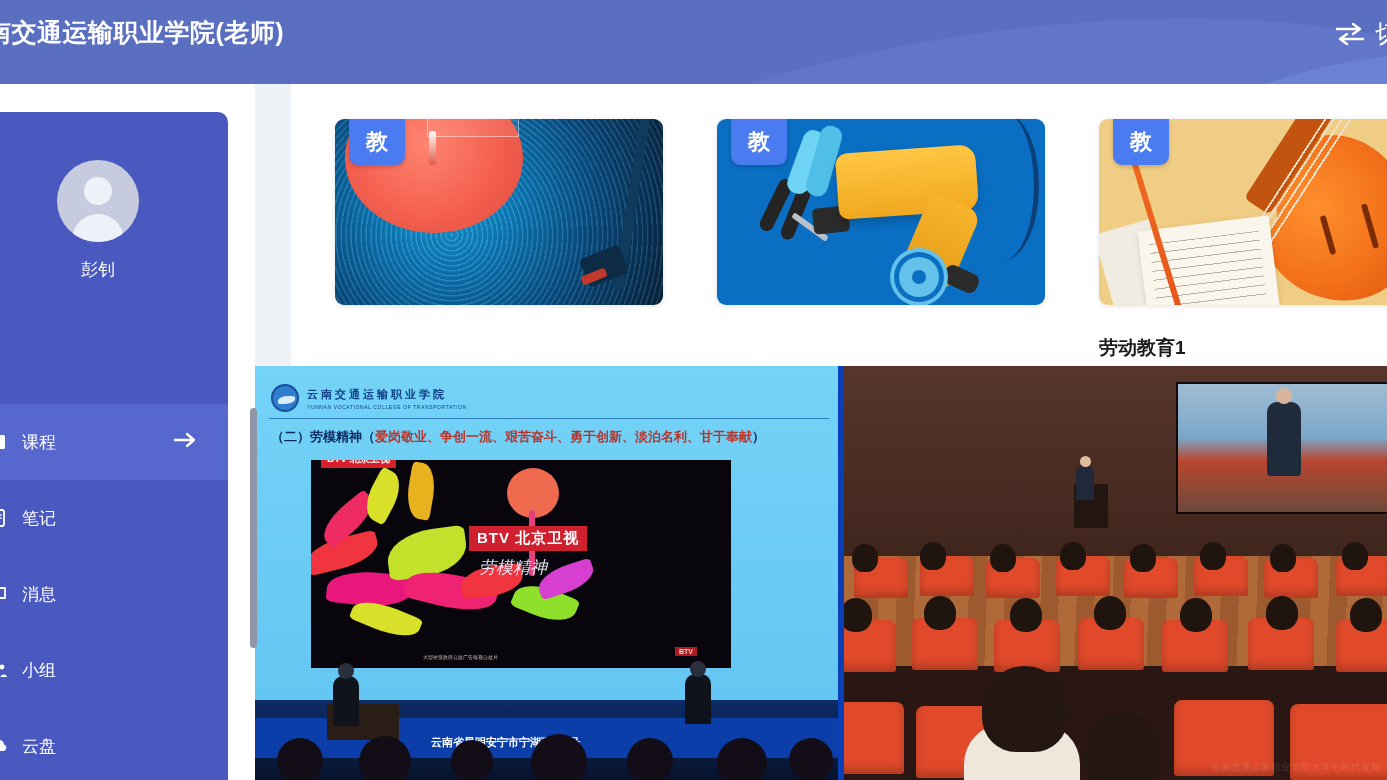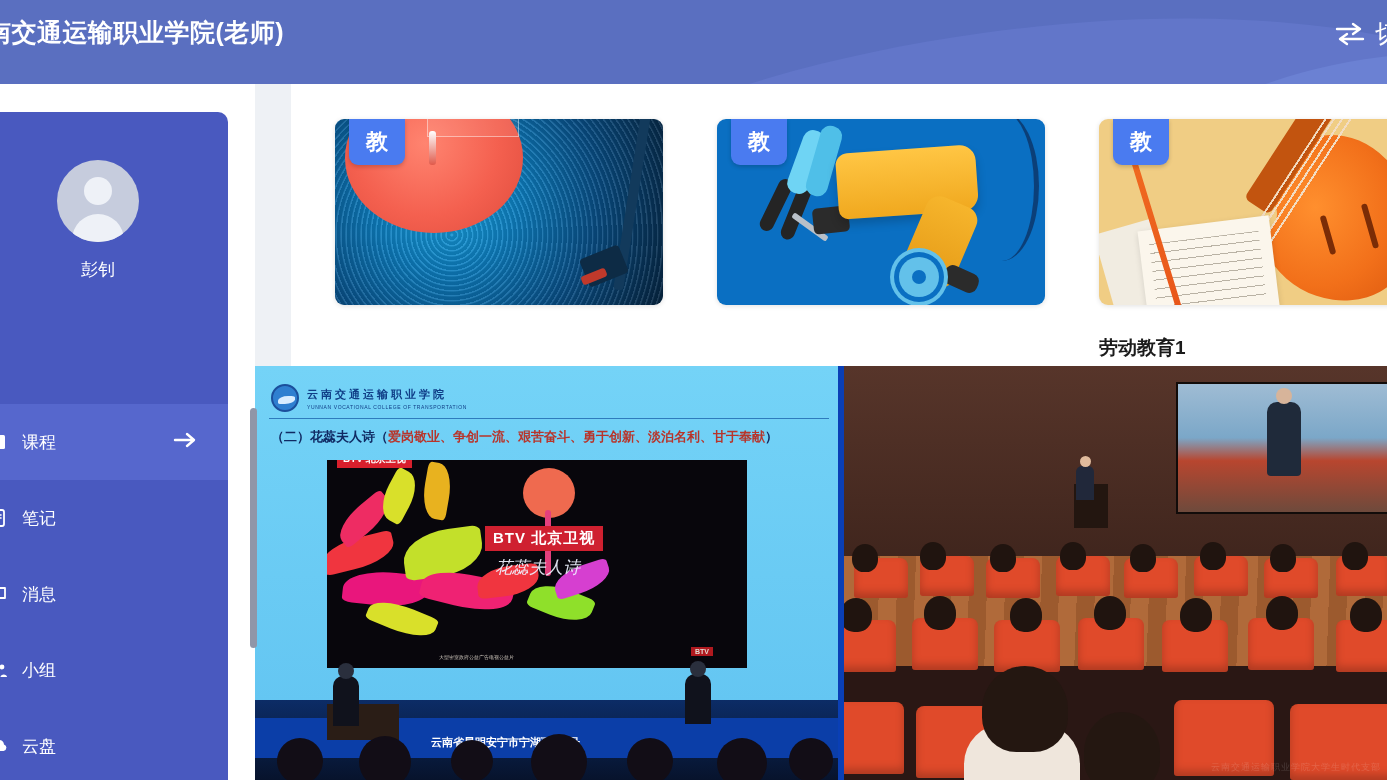--- a/index.html
+++ b/index.html
@@ -555,7 +555,7 @@
           </div>
           <div class="slide-rule"></div>
           <div class="slide-heading">
-            <span>（二）花蕊夫人诗（</span><span class="hl">爱岗敬业、争创一流、艰苦奋斗、勇于创新、淡泊名利、甘于奉献</span><span>）</span>
+            <span>（二）劳模精神（</span><span class="hl">爱岗敬业、争创一流、艰苦奋斗、勇于创新、淡泊名利、甘于奉献</span><span>）</span>
           </div>
 
           <div class="btv-outer">

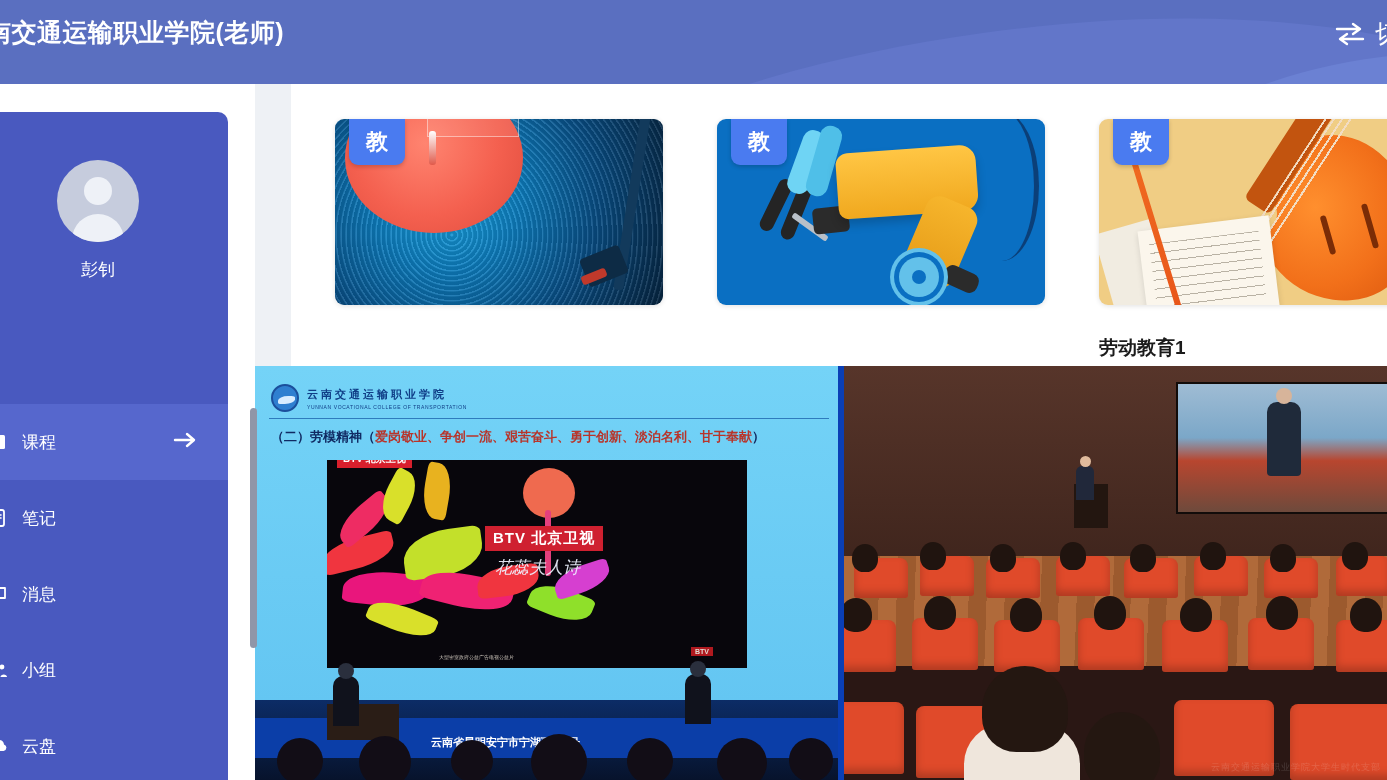--- a/index.html
+++ b/index.html
@@ -286,7 +286,7 @@
   }
   .slide-heading .hl{ color:#b8342a; }
   .btv-outer{
-    position:absolute; left:72px; top:94px; width:420px; height:208px;
+    position:absolute; left:56px; top:94px; width:420px; height:208px;
     background:#08060c; overflow:hidden;
   }
   .btv-lotus{

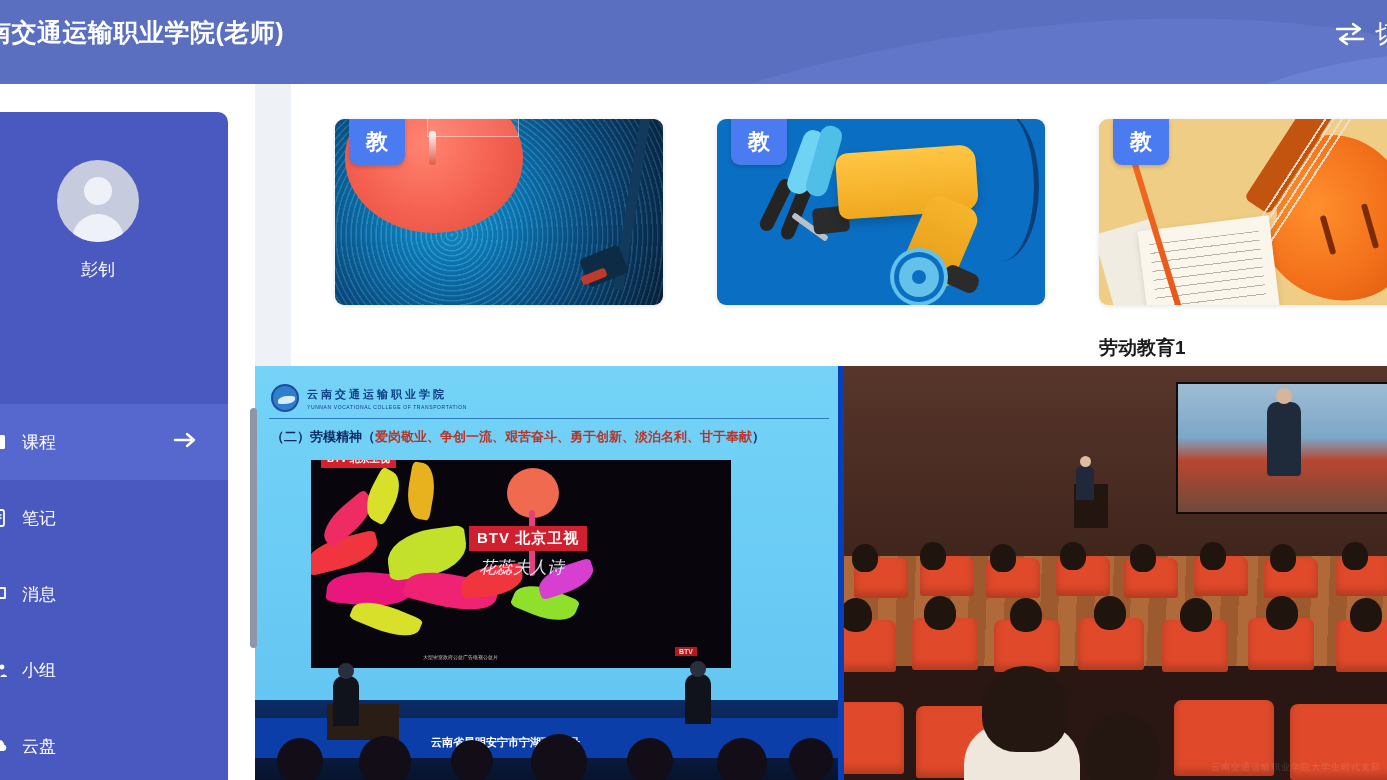--- a/index.html
+++ b/index.html
@@ -576,7 +576,7 @@
             </div>
             <div class="btv-ribbon">BTV 北京卫视</div>
             <div class="btv-tag">BTV 北京卫视</div>
-            <div class="btv-sub">花蕊夫人诗</div>
+            <div class="btv-sub">劳模精神</div>
             <div class="btv-small">大型密室政府公益广告电视公益片</div>
             <div class="btv-corner">BTV</div>
           </div>

